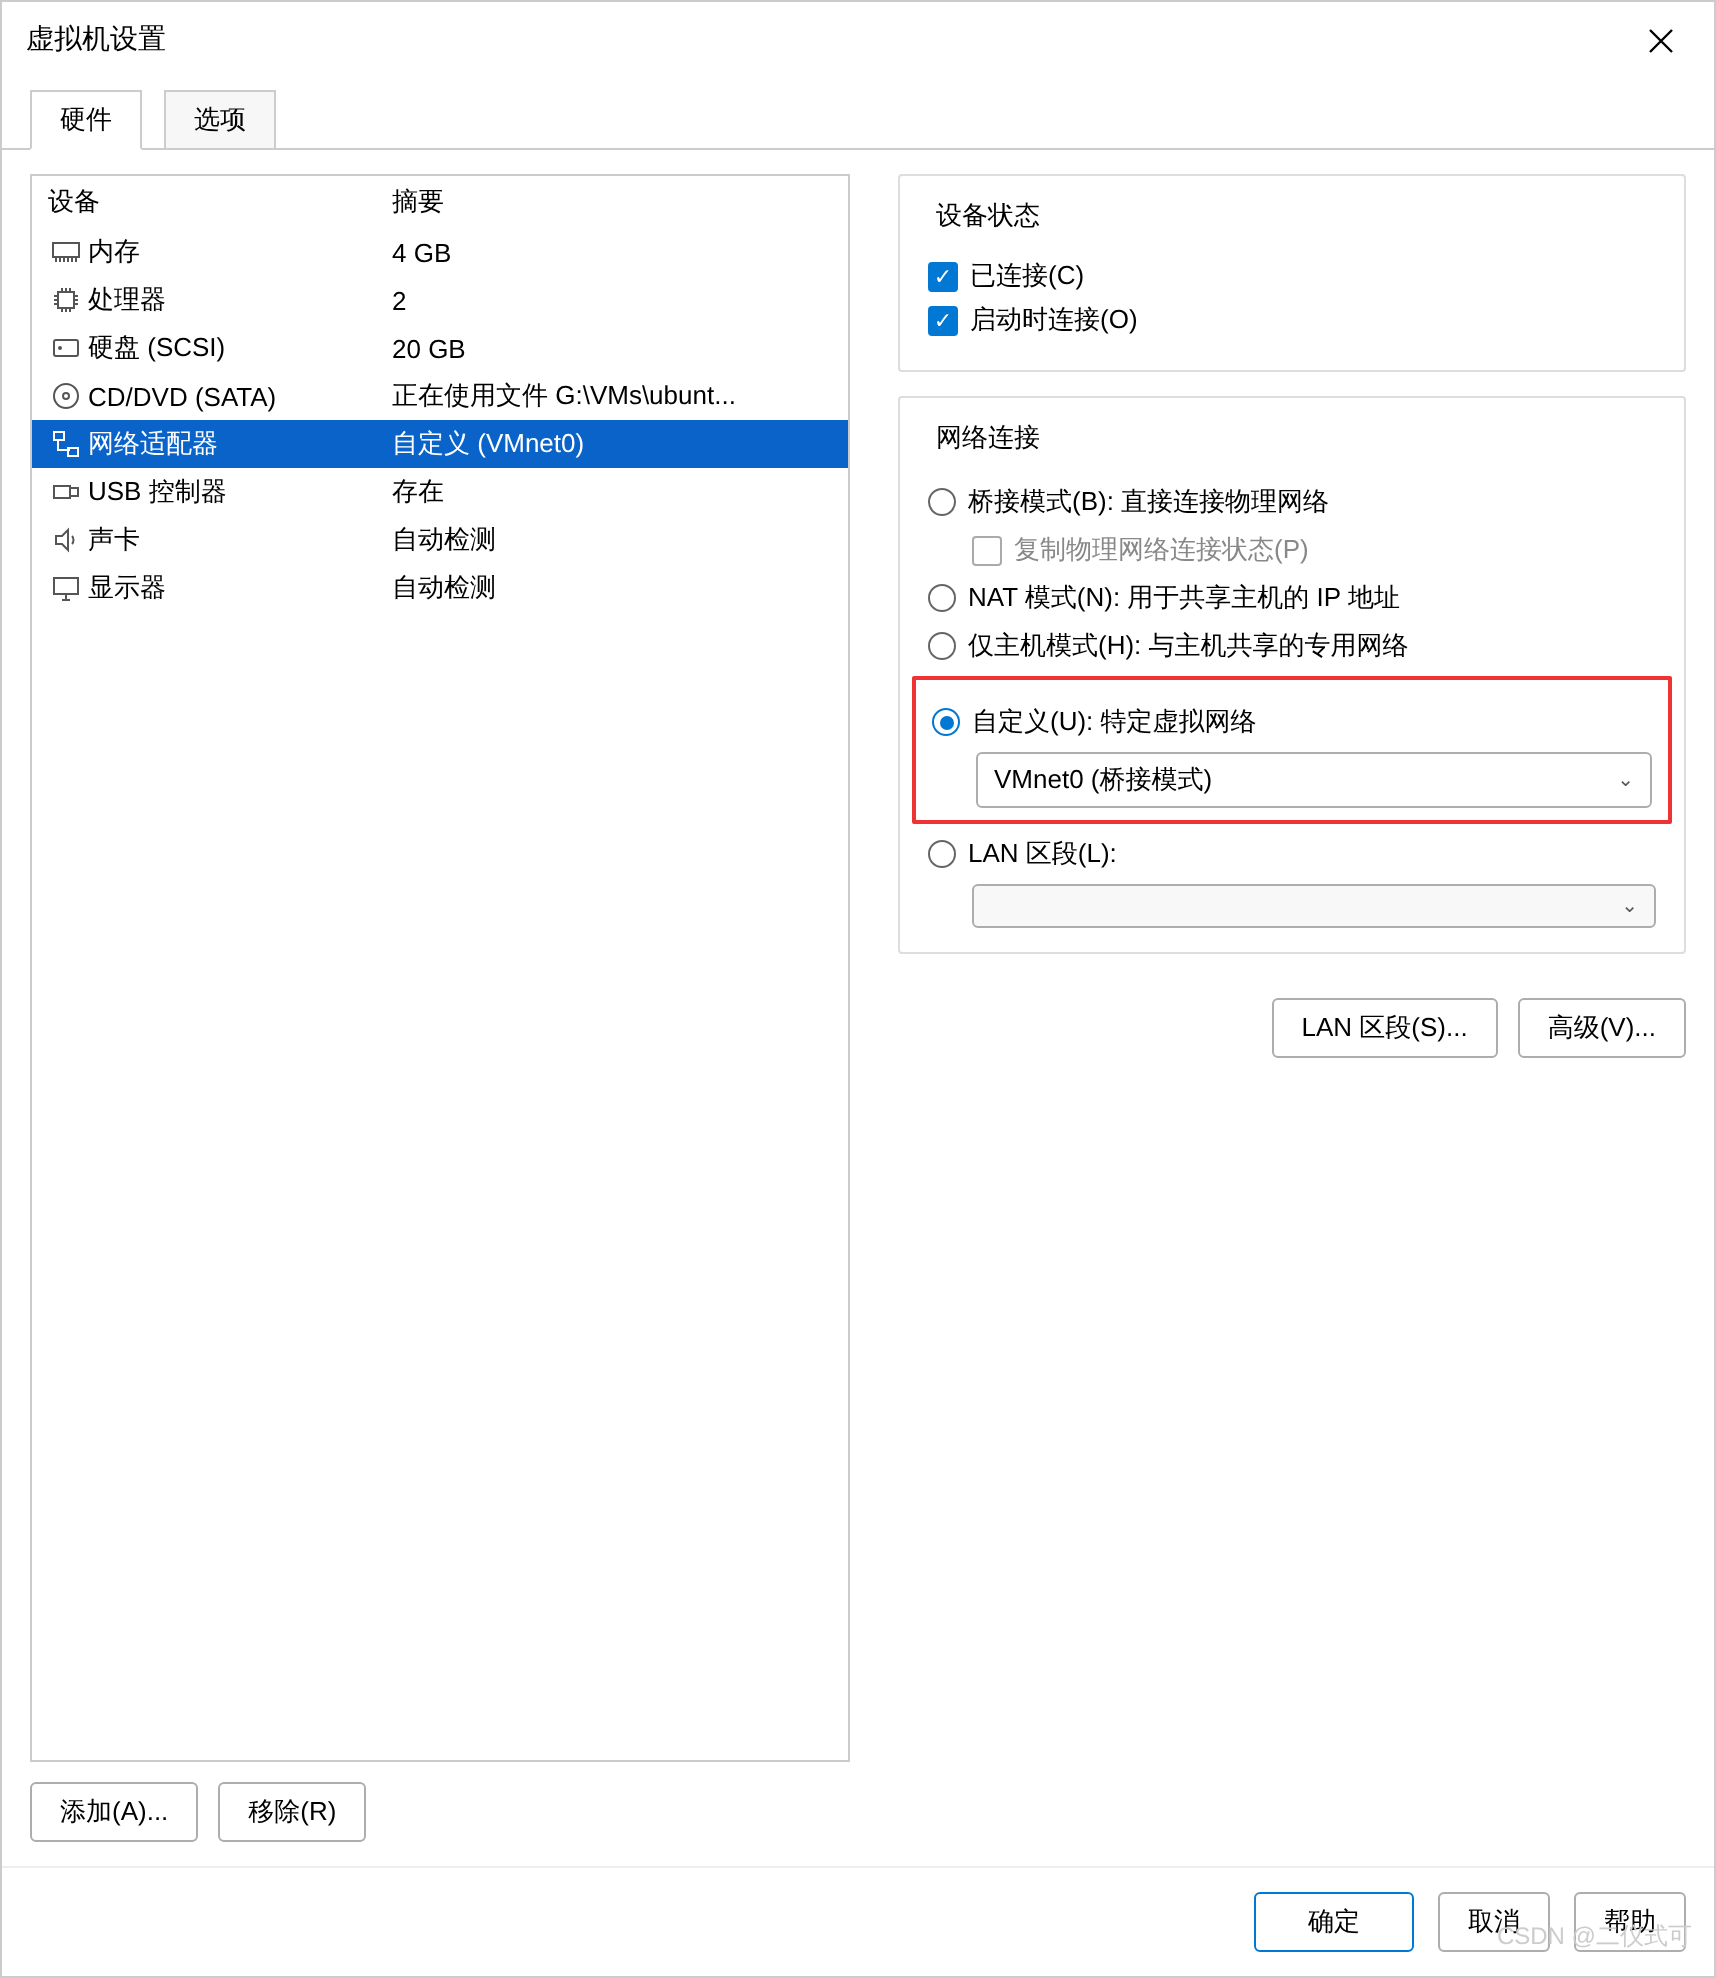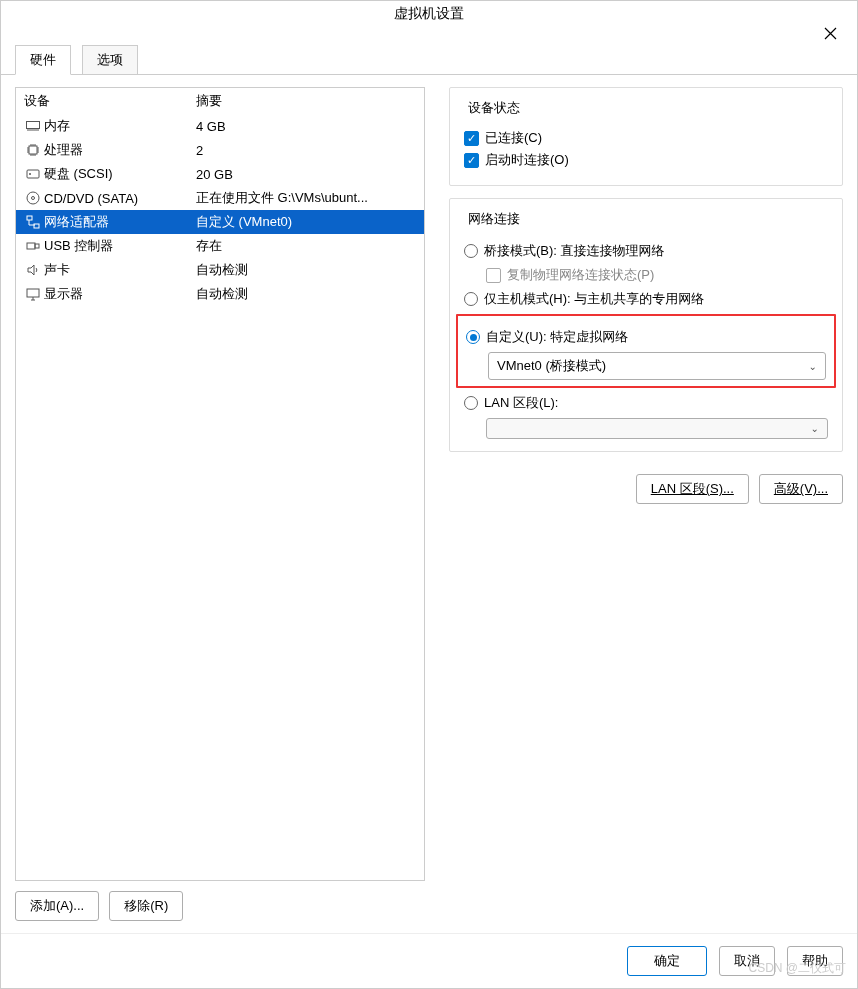--- a/index.html
+++ b/index.html
@@ -13,7 +13,7 @@
   overflow: hidden;
 }
 .window { width: 100%; height: 100%; display: flex; flex-direction: column; border: 1px solid #ccc; }
-.titlebar { display: flex; align-items: center; padding: 4px 12px; height: 38px; flex-direction: column; }
+.titlebar { display: flex; align-items: center; padding: 16px 12px; height: 38px; }
 .titlebar .title { font-size: 14px; }
 .titlebar .close-icon { margin-left: auto; font-size: 16px; cursor: pointer; padding: 4px 8px; }
 .tabs { display: flex; padding: 6px 14px 0; gap: 12px; }

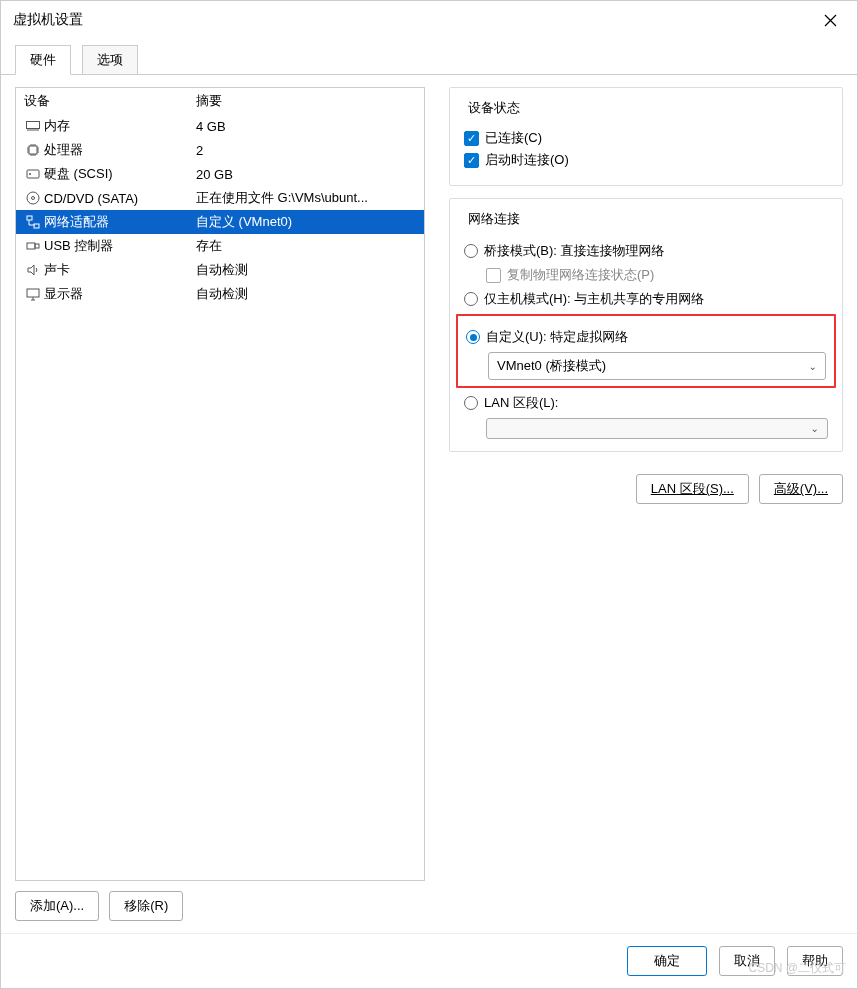--- a/index.html
+++ b/index.html
@@ -196,6 +196,10 @@
           <span class="lbl">复制物理网络连接状态(P)</span>
         </div>
 
+        <div class="radiorow">
+          <span class="radio"></span>
+          <span>NAT 模式(N): 用于共享主机的 IP 地址</span>
+        </div>
 
         <div class="radiorow">
           <span class="radio"></span>

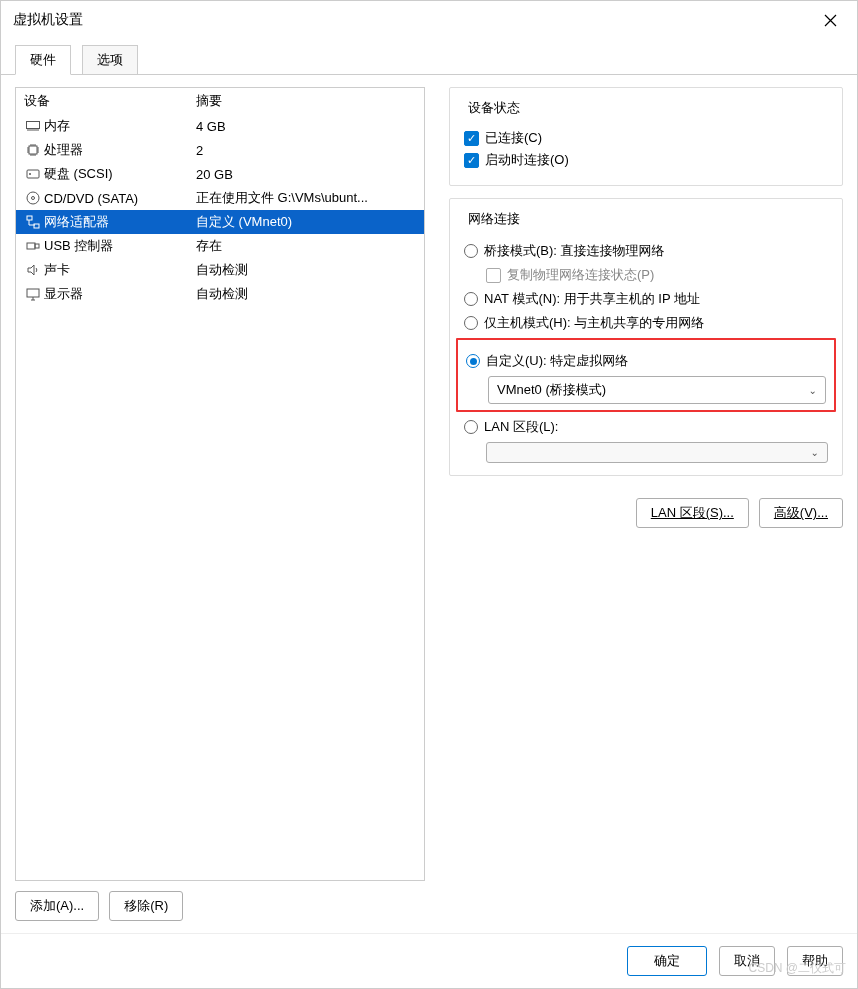--- a/index.html
+++ b/index.html
@@ -50,7 +50,7 @@
 .select { width: 100%; padding: 4px 8px; border: 1px solid #adadad; border-radius: 3px; margin-top: 6px; display: flex; justify-content: space-between; align-items: center; cursor: pointer; background: #fff; }
 .select.disabled { color: #888; background: #f8f8f8; }
 .chev { font-size: 10px; color: #555; }
-.right-buttons { display: flex; gap: 10px; justify-content: flex-end; margin-top: 10px; text-decoration: underline; }
+.right-buttons { display: flex; gap: 10px; justify-content: flex-end; margin-top: 10px; }
 .footer { display: flex; justify-content: flex-end; gap: 12px; padding: 12px 14px; border-top: 1px solid #eee; }
 .footer .btn.primary { border-color: #0078d4; padding: 5px 26px; }
 .watermark { position: absolute; right: 12px; bottom: 12px; color: #ccc; font-size: 12px; pointer-events: none; }

